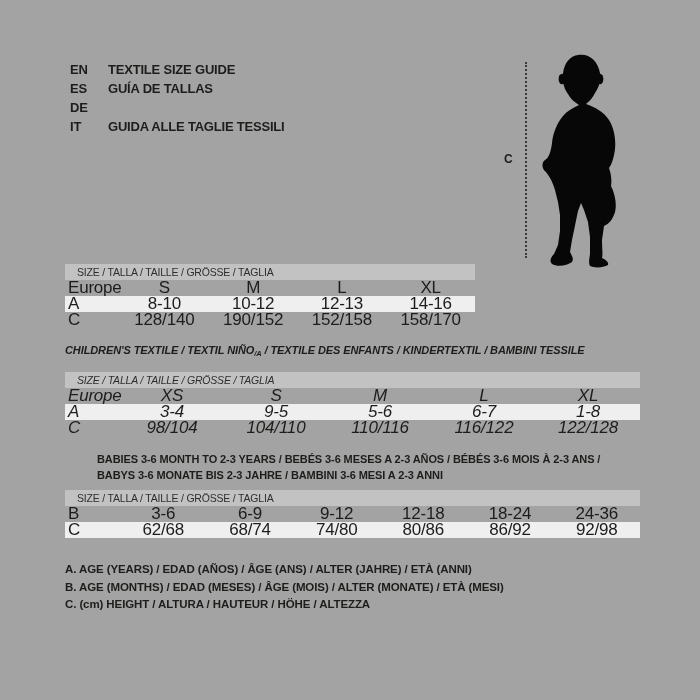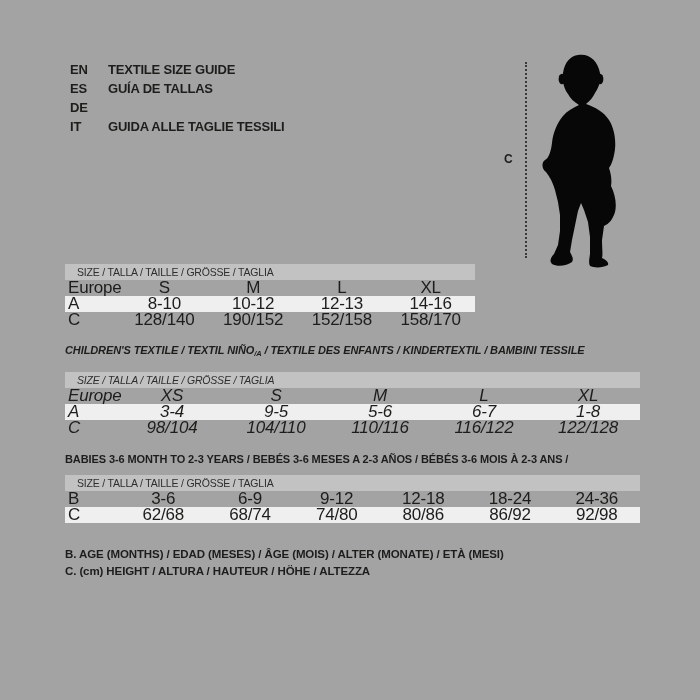--- a/index.html
+++ b/index.html
@@ -22,7 +22,7 @@
   .content { position:absolute; left:65px; top:264px; width:575px; }
   .sec-heading { font-size:11px; font-weight:700; line-height:13px; letter-spacing:-0.1px; }
   .sec-heading .sub { font-size:7.5px; vertical-align:-2px; }
-  .h2line { line-height:15.5px; }
+  .h2line { line-height:15.5px;margin-left:32px; }
   .s1 .sec-heading { margin-bottom:15px; }
   .s2 { margin-top:16px;font-style:italic; }
   .s2 .sec-heading { margin-bottom:12px; }

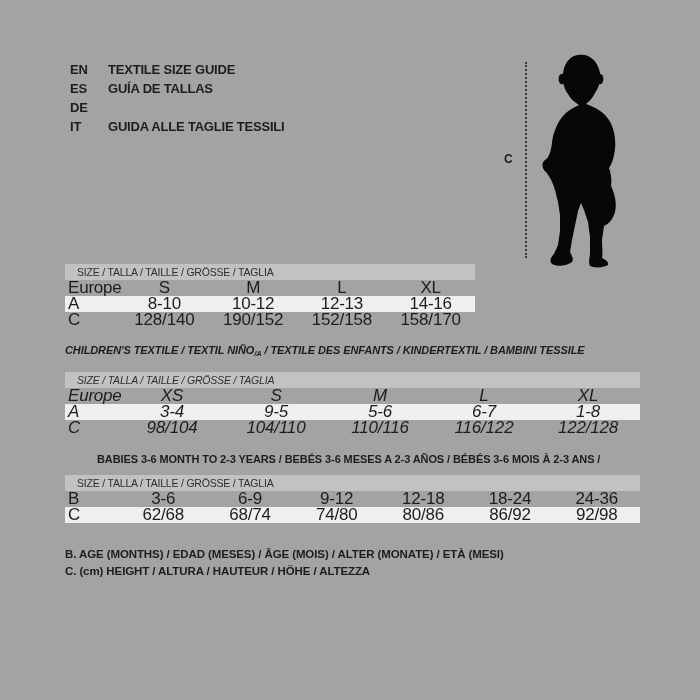--- a/index.html
+++ b/index.html
@@ -153,6 +153,7 @@
     <div class="section s3">
       <div class="sec-heading">
         <div class="h2line">BABIES 3-6 MONTH TO 2-3 YEARS / BEBÉS 3-6 MESES A 2-3 AÑOS / BÉBÉS 3-6 MOIS À 2-3 ANS /</div>
+        <div class="h2line">BABYS 3-6 MONATE BIS 2-3 JAHRE / BAMBINI 3-6 MESI A 2-3 ANNI</div>
       </div>
       <div class="table t23">
         <div class="thead">SIZE / TALLA / TAILLE / GRÖSSE / TAGLIA</div>

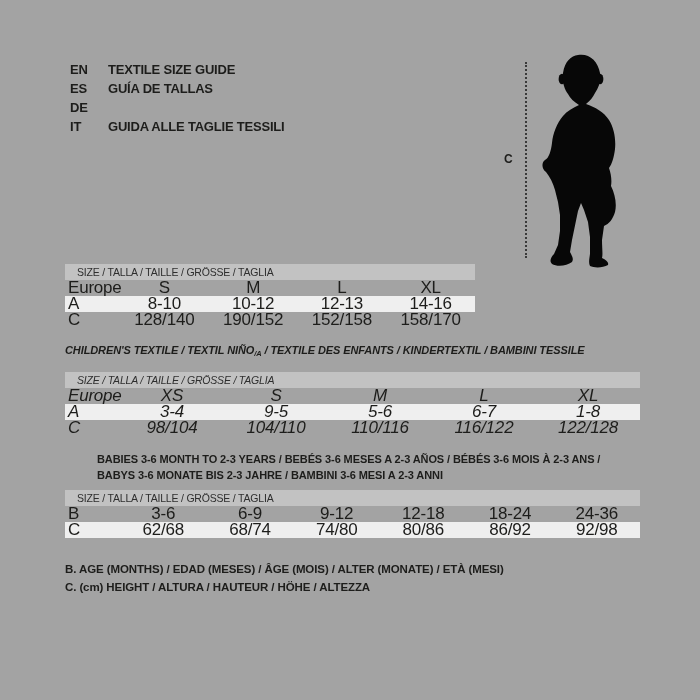--- a/index.html
+++ b/index.html
@@ -179,6 +179,7 @@
     </div>
 
     <div class="notes">
+      <div class="note-line">A. AGE (YEARS) / EDAD (AÑOS) / ÂGE (ANS) / ALTER (JAHRE) / ETÀ (ANNI)</div>
       <div class="note-line">B. AGE (MONTHS) / EDAD (MESES) / ÂGE (MOIS) / ALTER (MONATE) / ETÀ (MESI)</div>
       <div class="note-line">C. (cm) HEIGHT / ALTURA / HAUTEUR / HÖHE / ALTEZZA</div>
     </div>

